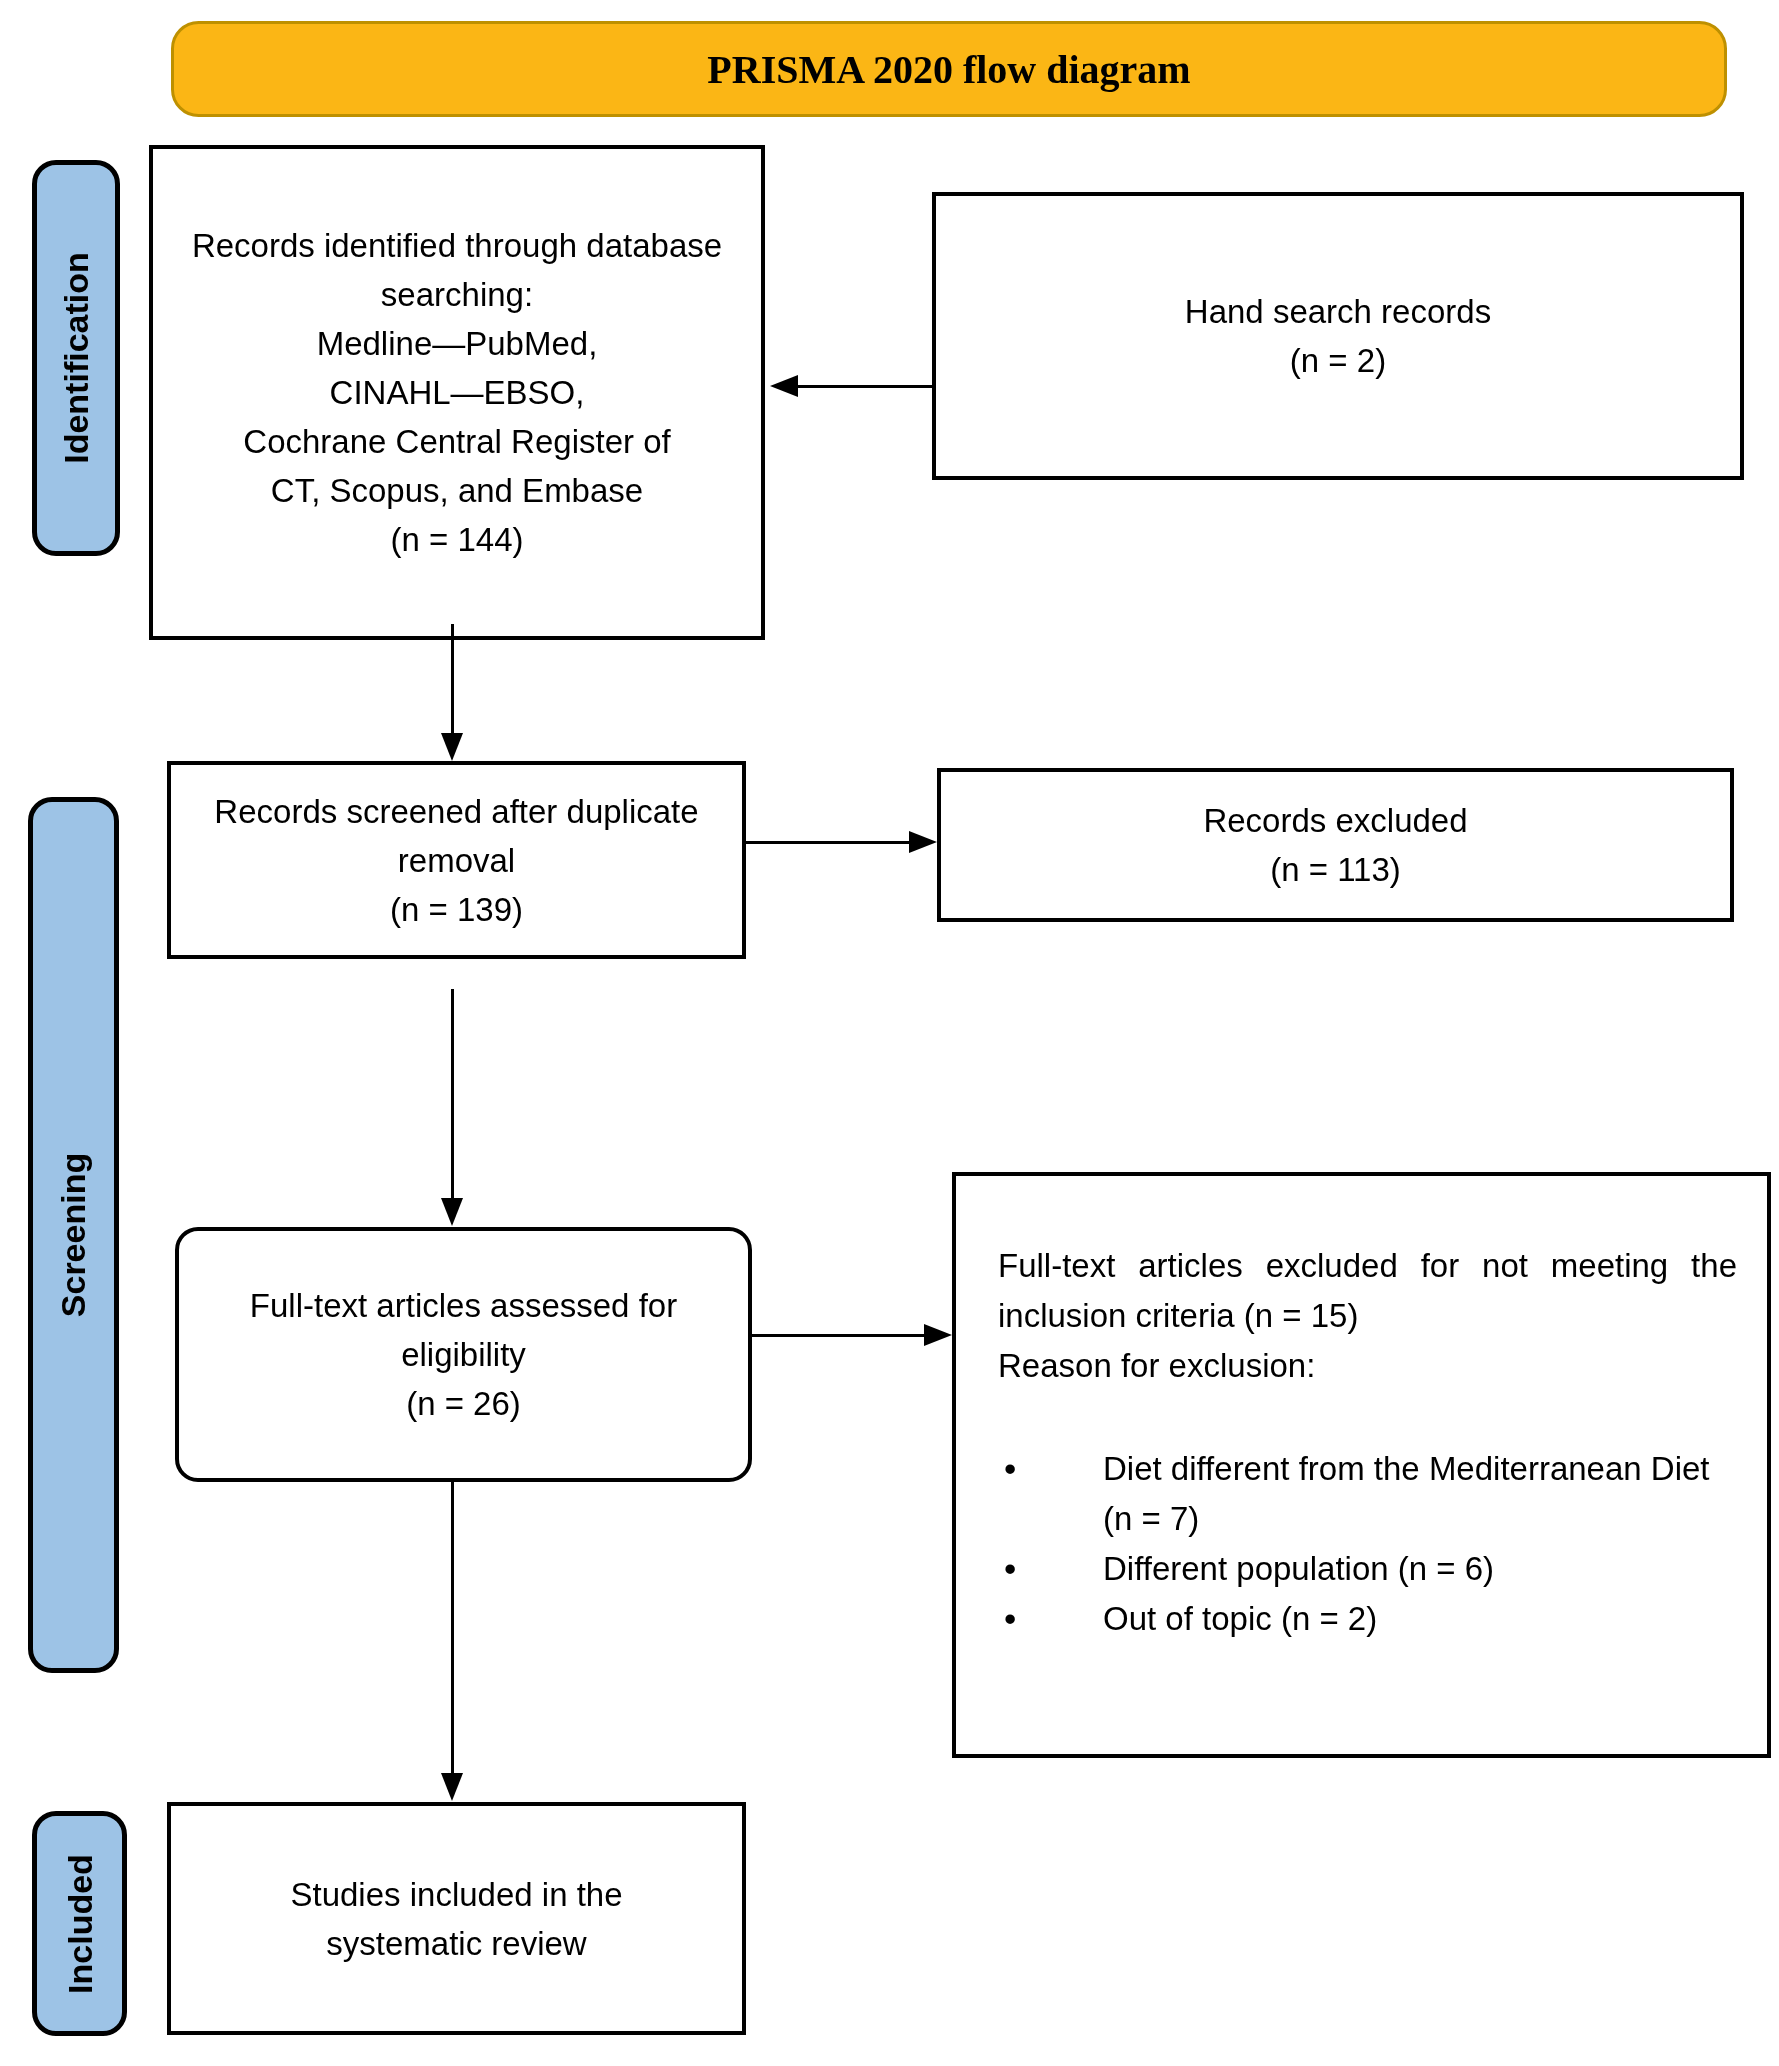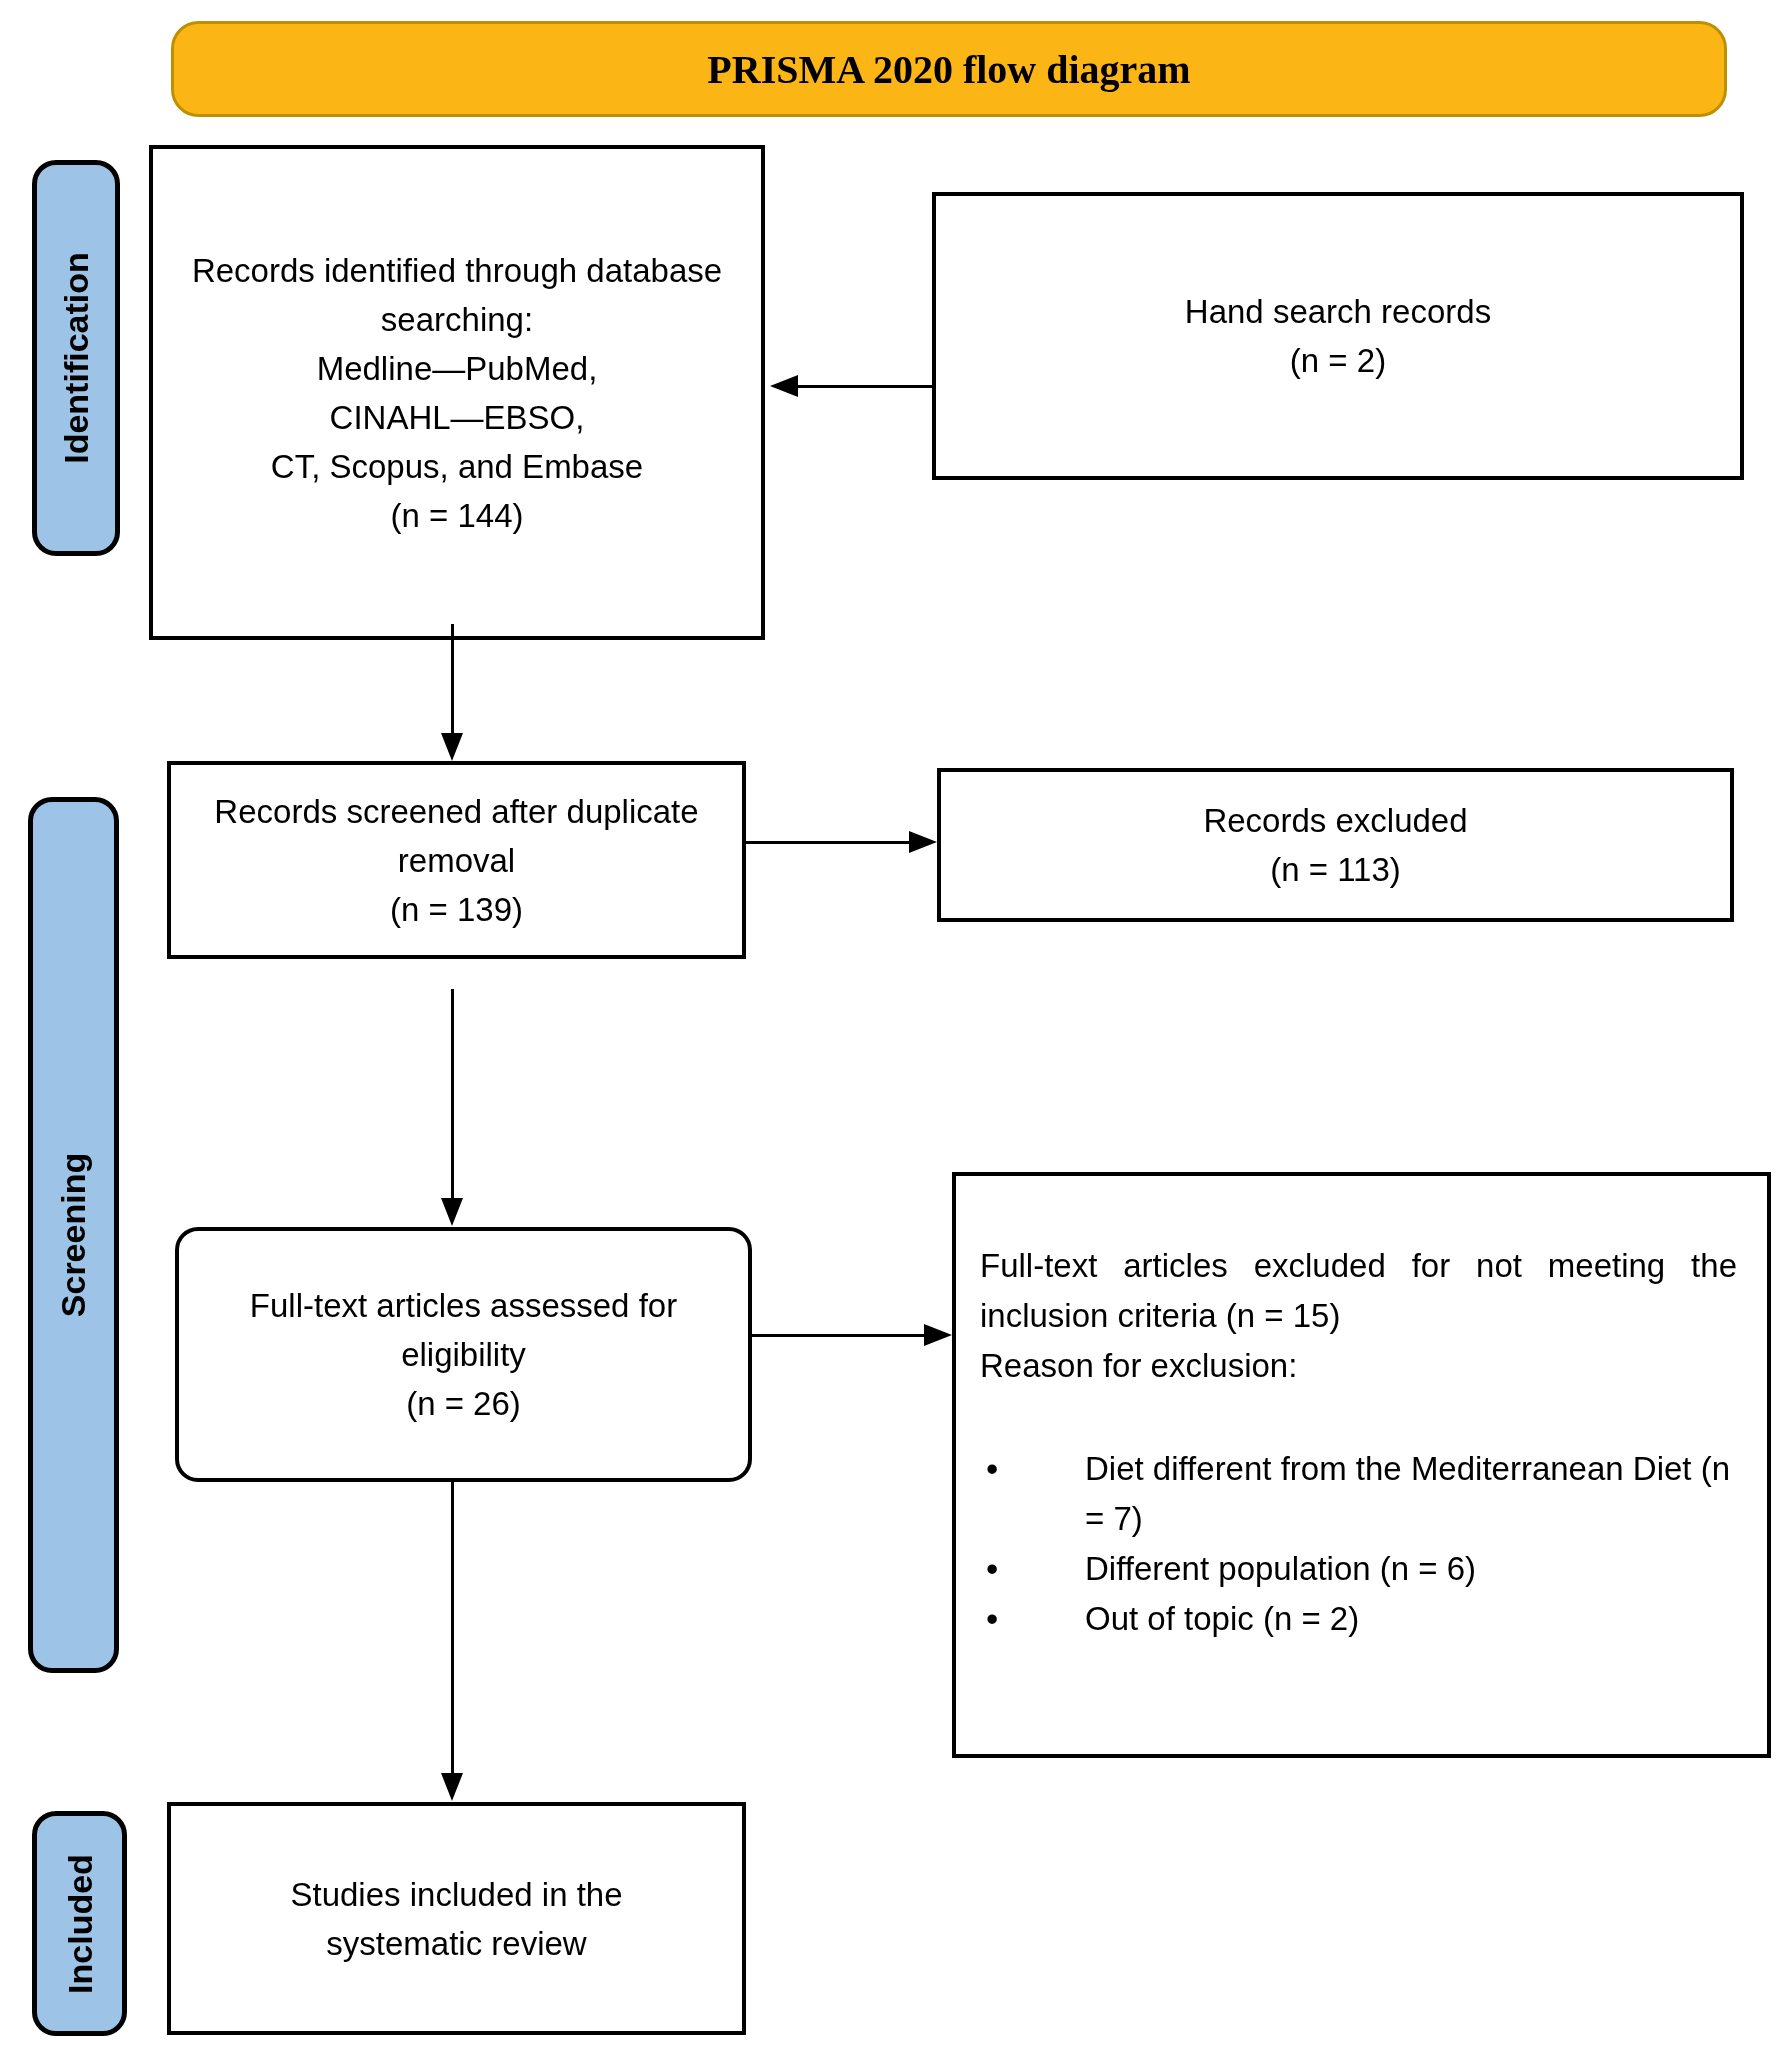--- a/index.html
+++ b/index.html
@@ -120,6 +120,7 @@
     <div class="ln">searching:</div>
     <div class="ln">Medline—PubMed,</div>
     <div class="ln">CINAHL—EBSO,</div>
+    <div class="ln">Cochrane Central Register of</div>
     <div class="ln">CT, Scopus, and Embase</div>
     <div class="ln">(n = 144)</div>
   </div>

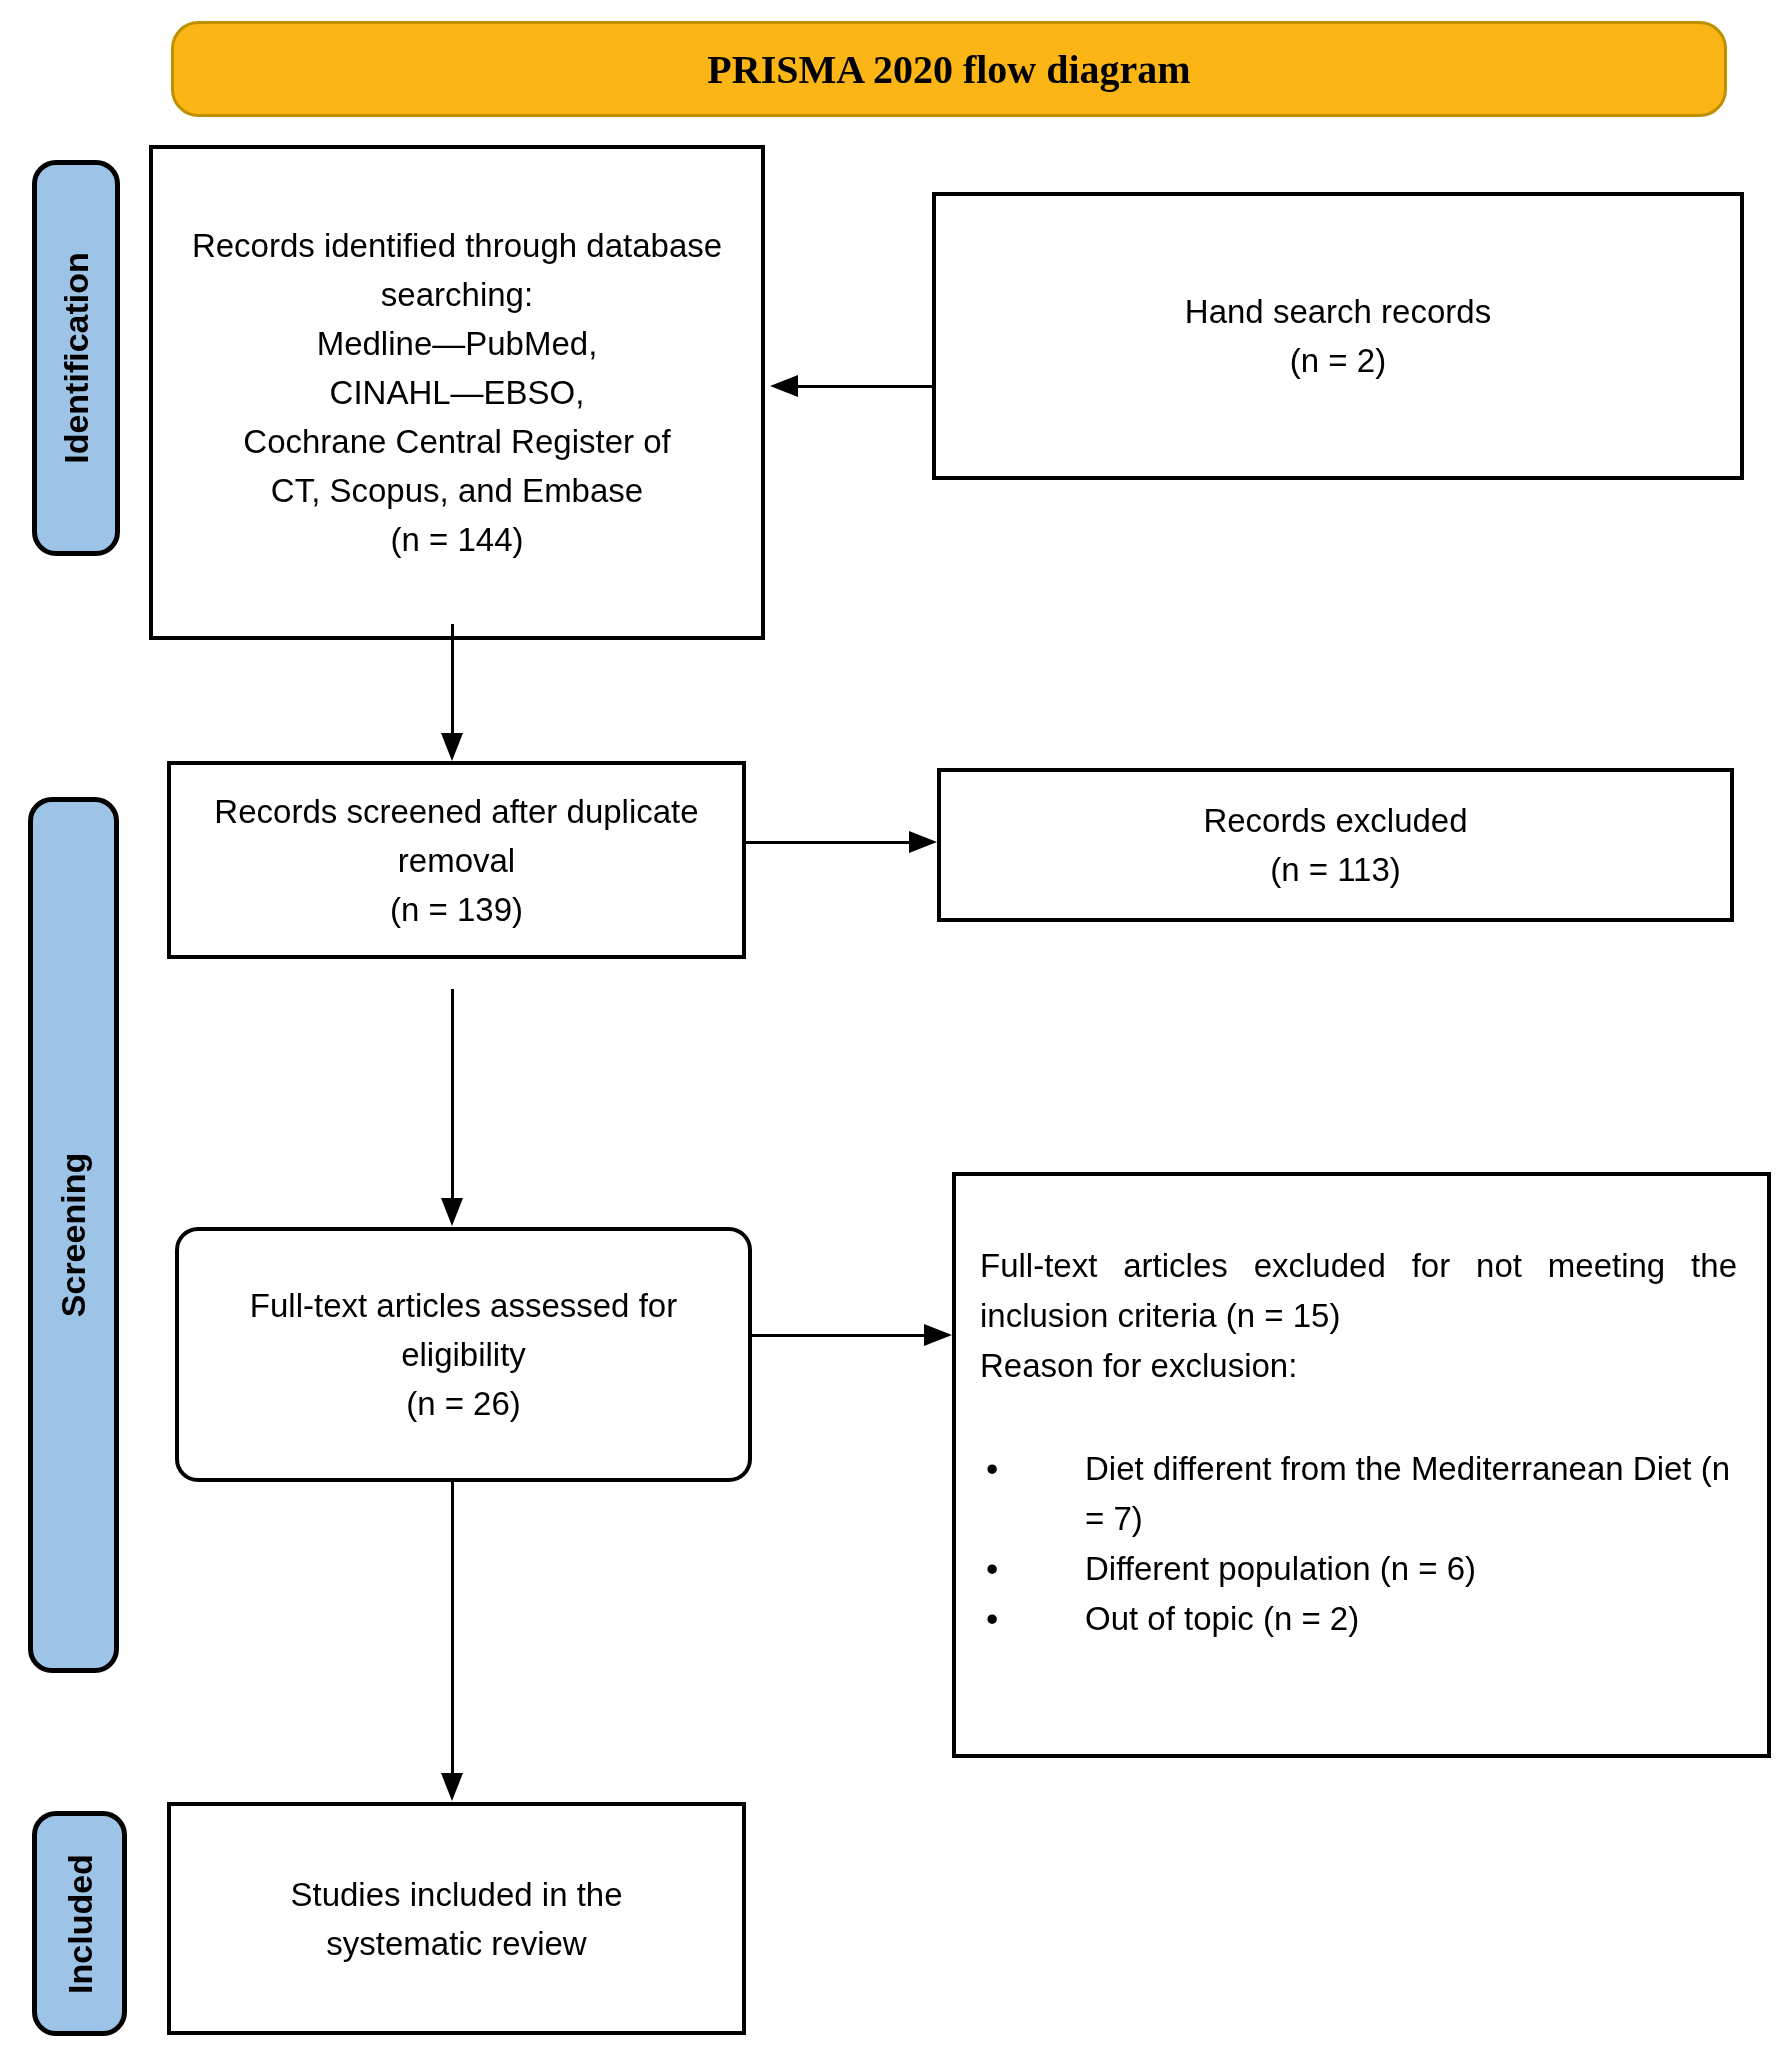--- a/index.html
+++ b/index.html
@@ -61,7 +61,7 @@
   .fbox.reasons{
     align-items:stretch;justify-content:flex-start;
     text-align:left;
-    padding:65px 30px 20px 24px;
+    padding:65px 30px 20px 42px;
     line-height:50px;
   }
   .fbox.reasons .para{text-align:justify;}

